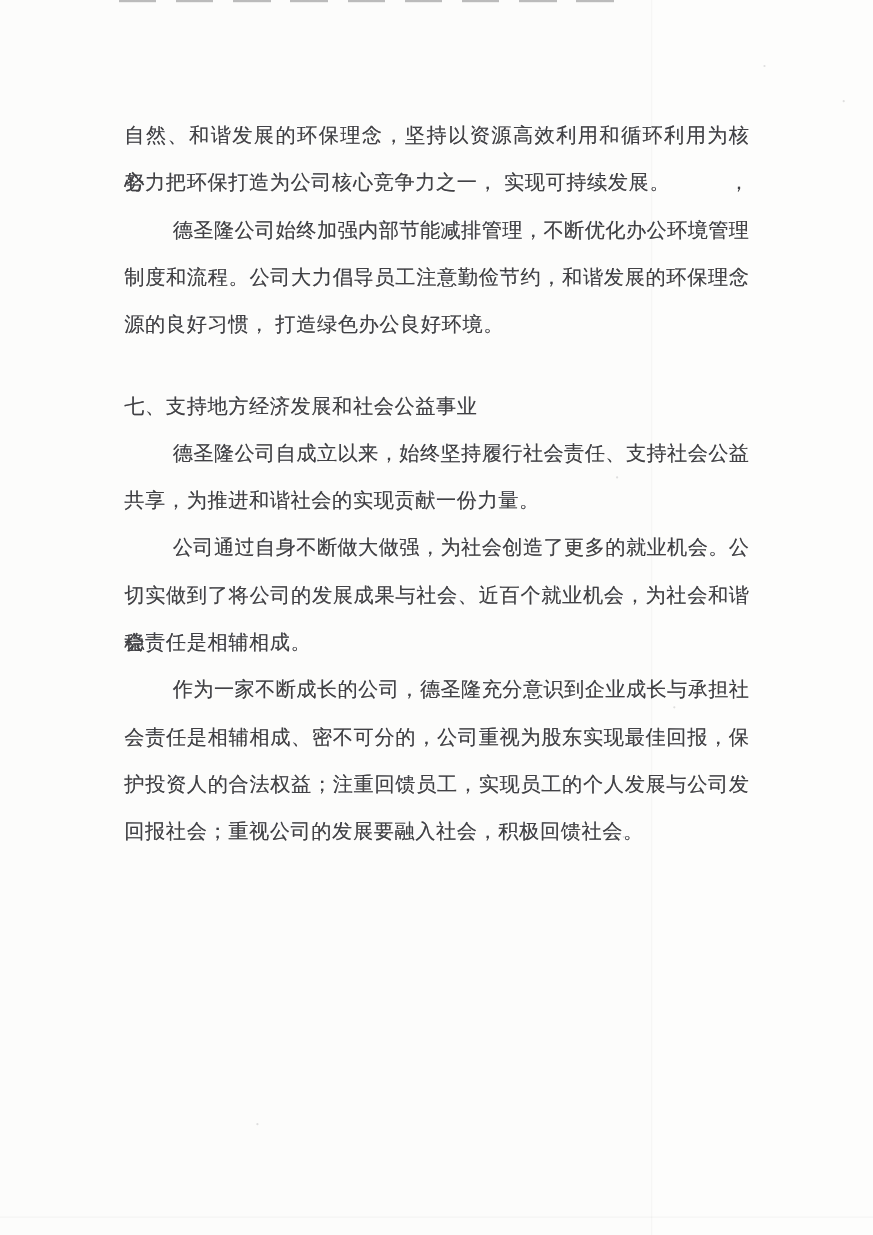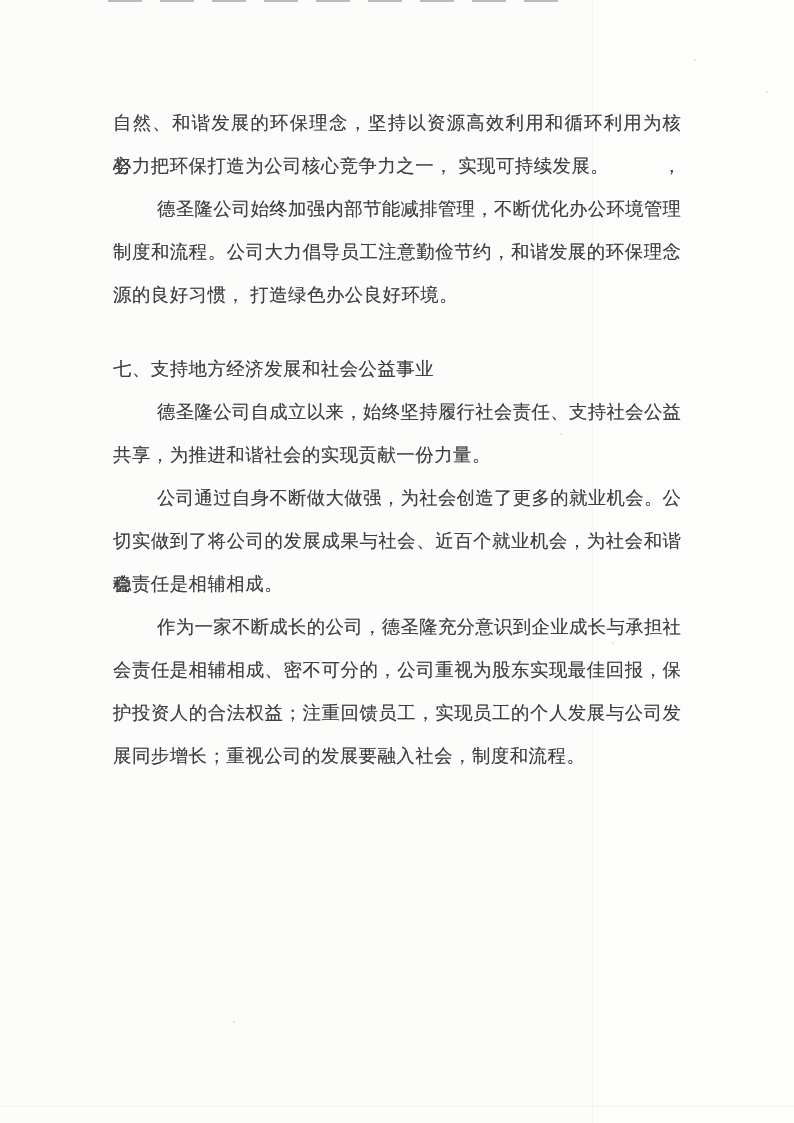--- a/index.html
+++ b/index.html
@@ -93,7 +93,7 @@
     <div class="line full indent">作为一家不断成长的公司，德圣隆充分意识到企业成长与承担社</div>
     <div class="line full">会责任是相辅相成、密不可分的，公司重视为股东实现最佳回报，保</div>
     <div class="line full">护投资人的合法权益；注重回馈员工，实现员工的个人发展与公司发</div>
-    <div class="line end">展同步增长；重视公司的发展要融入社会，制度和流程。</div>
+    <div class="line end">回报社会；重视公司的发展要融入社会，积极回馈社会。</div>
   </div>
 
 </div>

